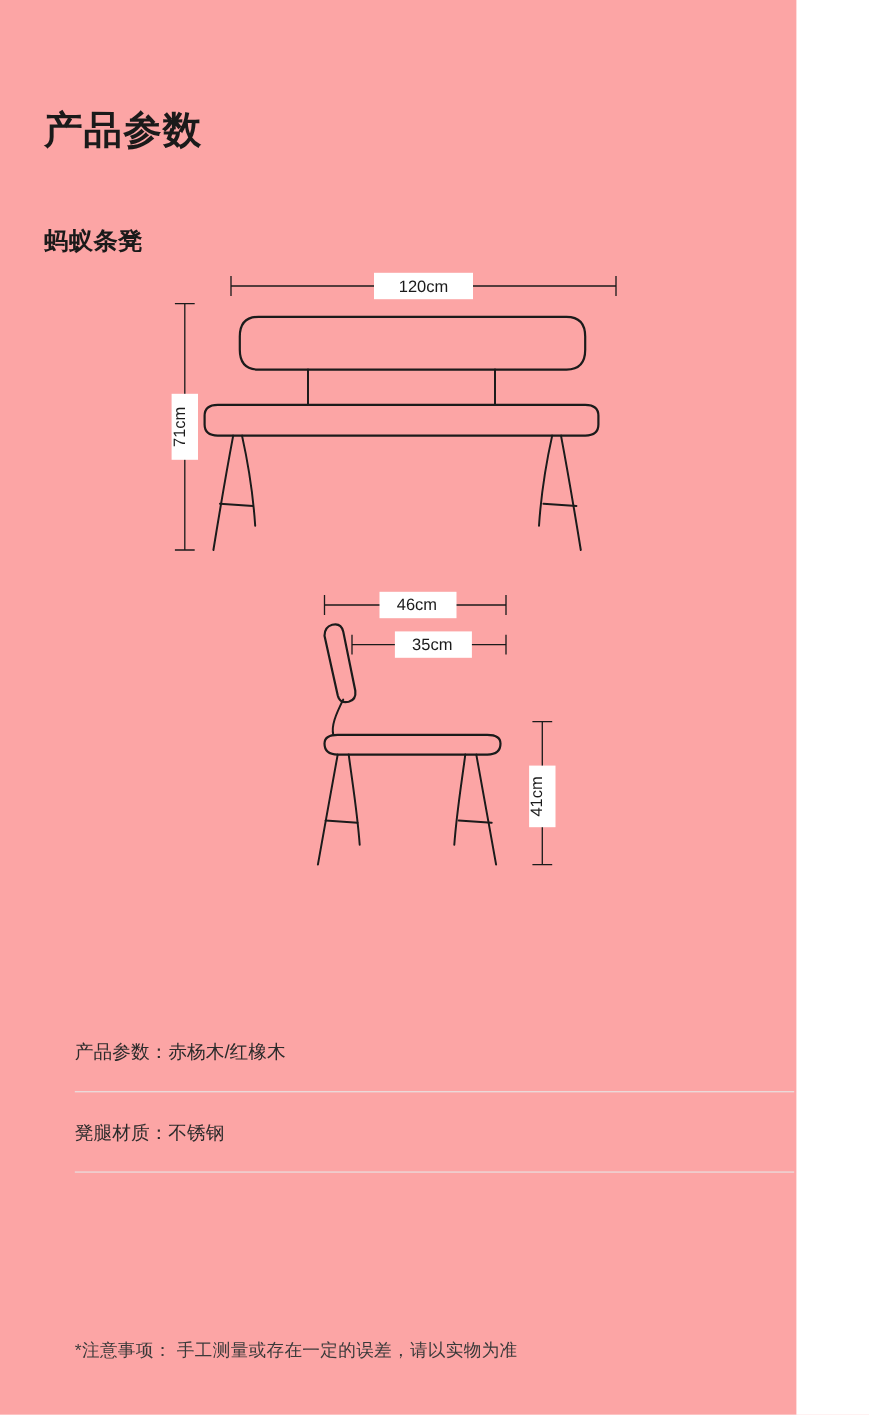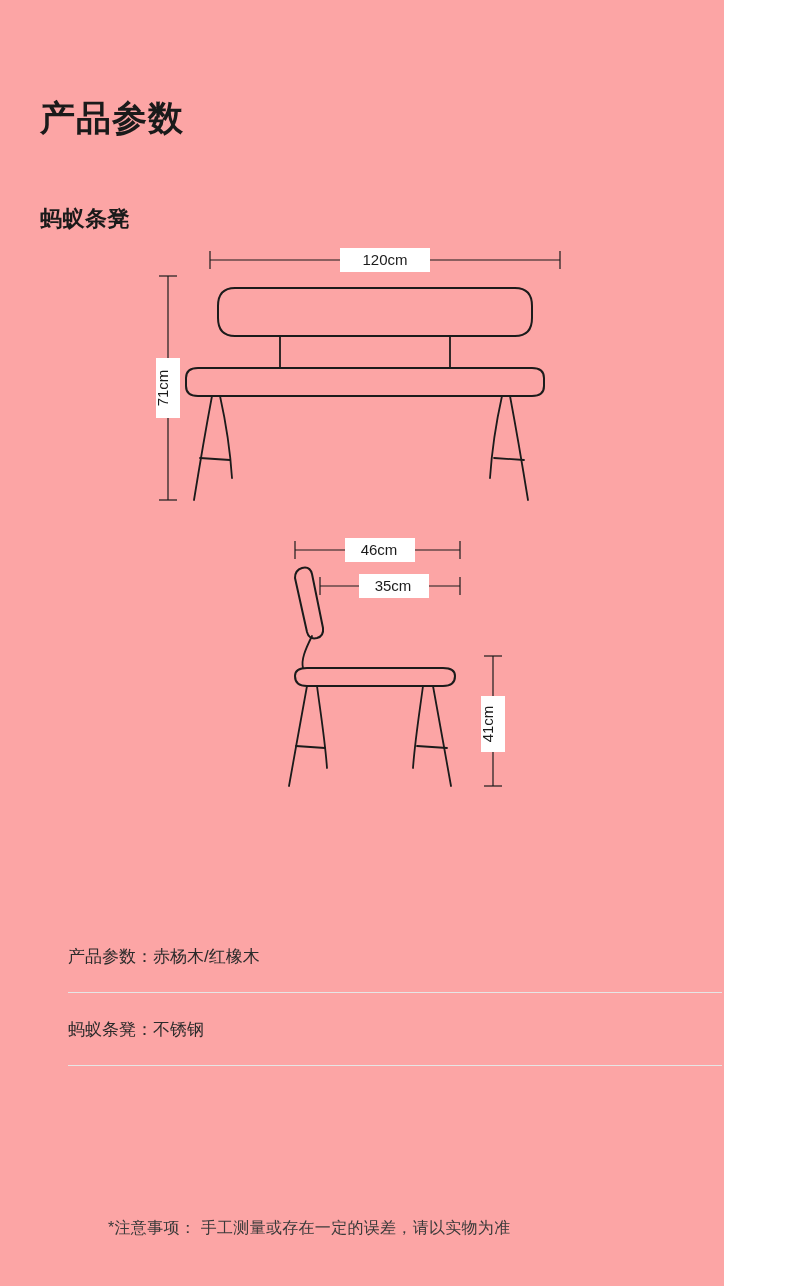--- a/index.html
+++ b/index.html
@@ -209,7 +209,7 @@
       <span class="spec-value">赤杨木/红橡木</span>
     </div>
     <div class="spec-row">
-      <span class="spec-label">蚂蚁条凳：</span>
+      <span class="spec-label">凳腿材质：</span>
       <span class="spec-value">不锈钢</span>
     </div>
   </div>

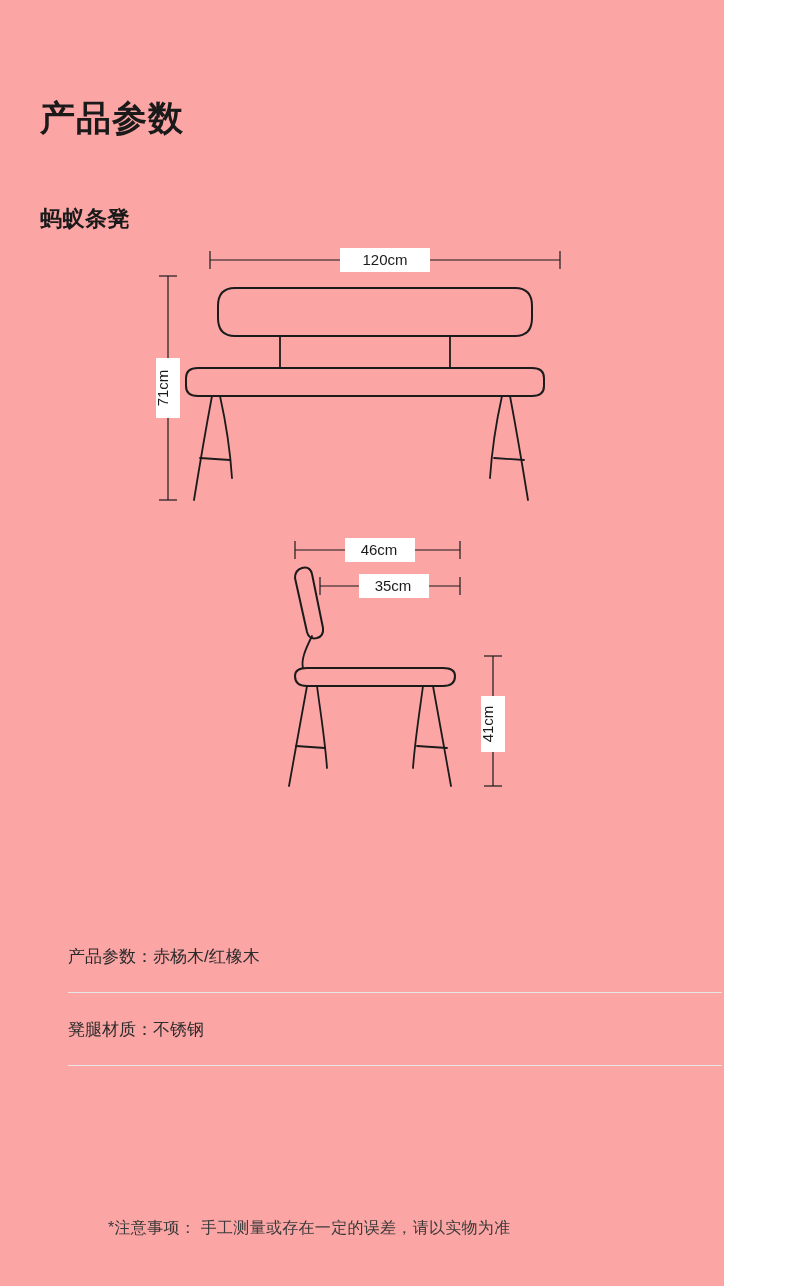--- a/index.html
+++ b/index.html
@@ -93,7 +93,6 @@
     font-size: 16px;
     color: #3a3a3a;
     letter-spacing: 0.3px;
-    margin-left: 40px;
   }
 
   svg text {

